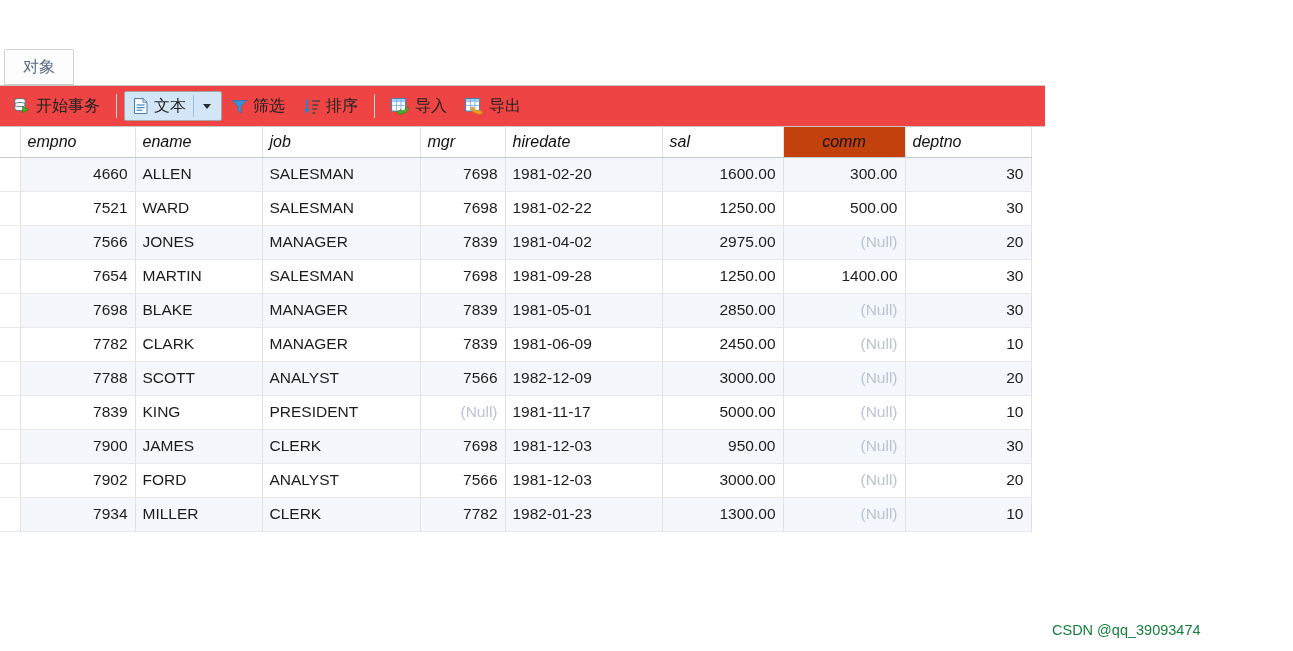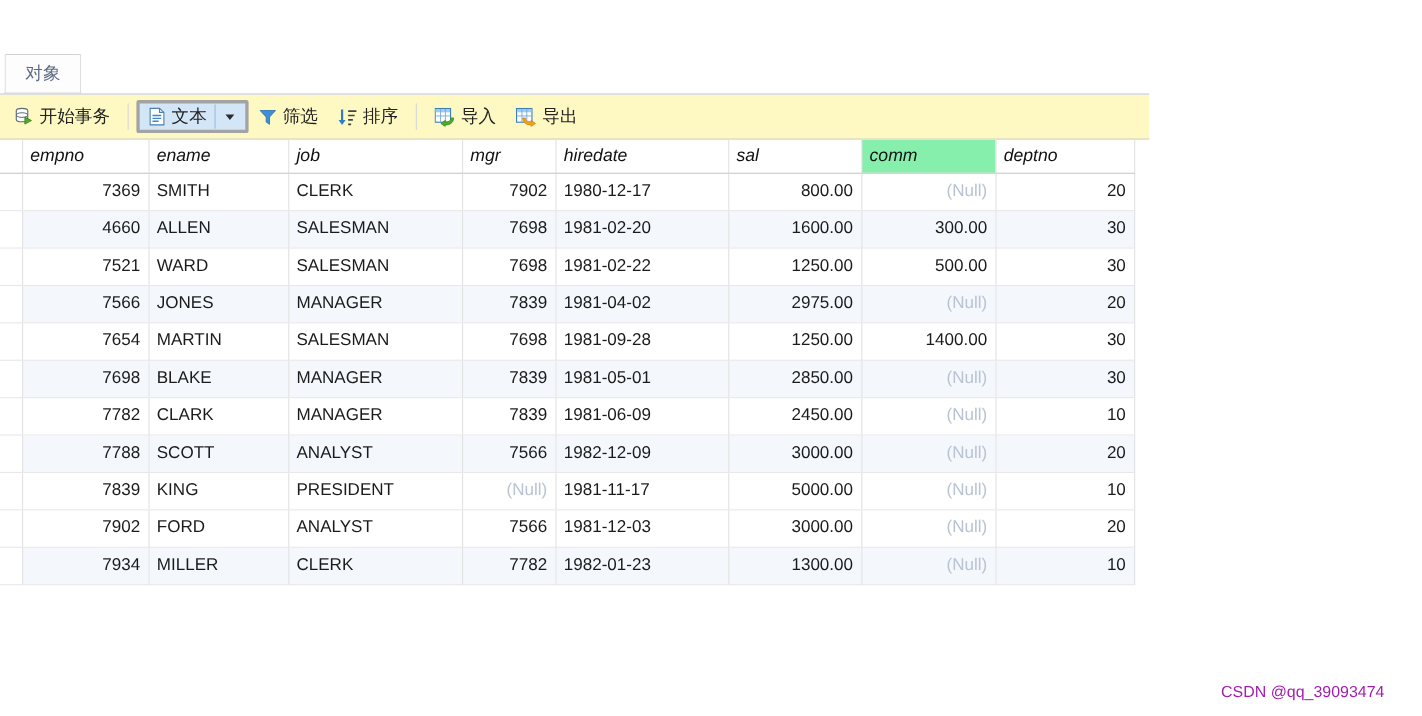--- a/index.html
+++ b/index.html
@@ -72,7 +72,7 @@
   
   .toolbar {
     height: 41px;
-    background: #fef9c3;
+    background: #ef4444;
     border-bottom: 1px solid #c6c6c6;
     display: flex;
     align-items: center;

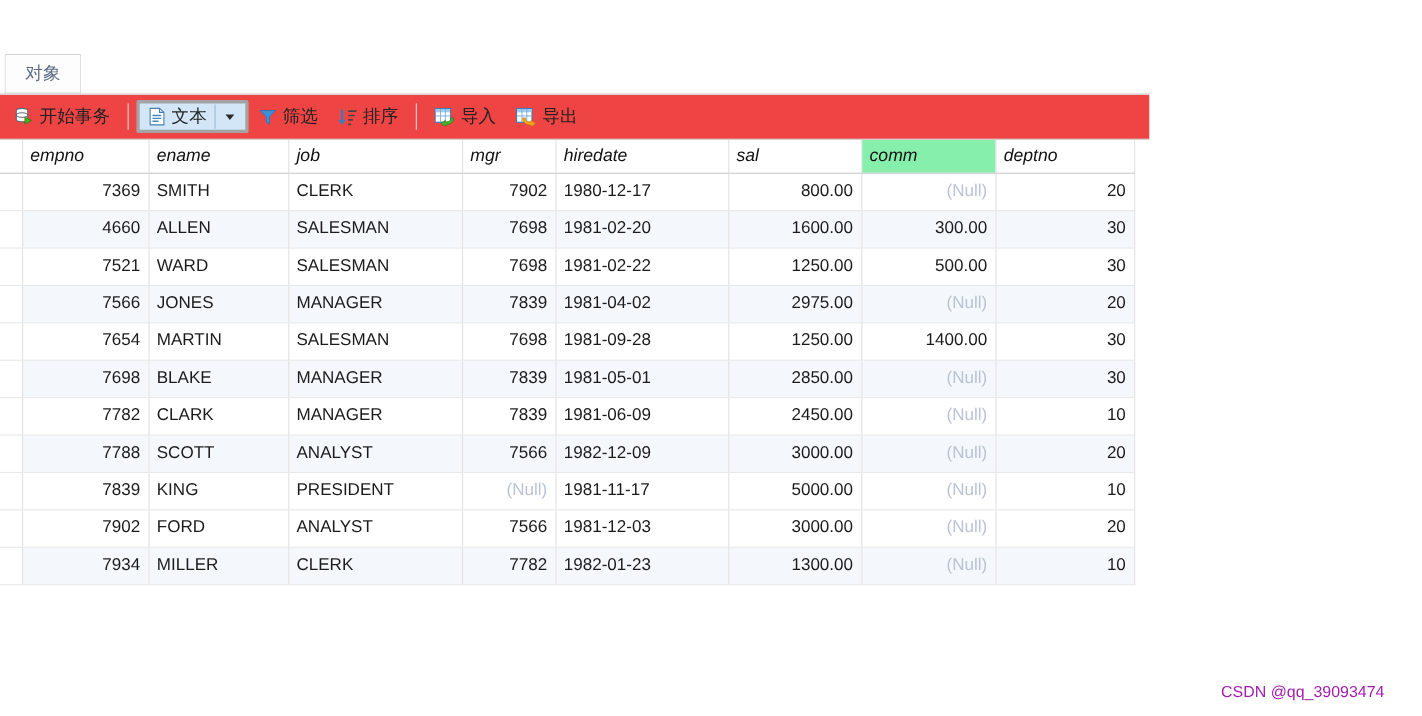--- a/index.html
+++ b/index.html
@@ -96,7 +96,7 @@
   }
   .tbtn.pressed {
     background: #d3e6f7;
-    border: 3px solid #a3a3a3;
+    border: 1px solid #a3a3a3;
   }
   .tsep {
     width: 1px;

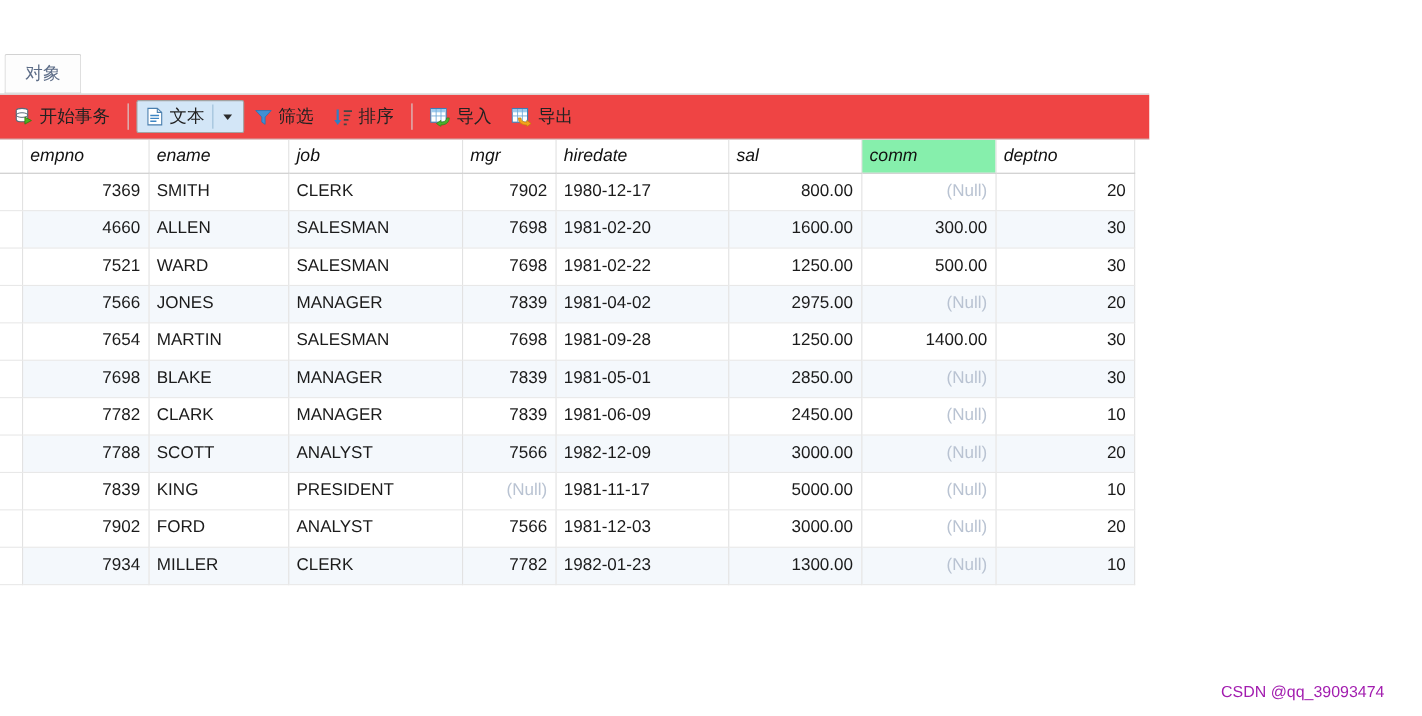--- a/index.html
+++ b/index.html
@@ -154,7 +154,8 @@
     font-style: italic;
   }
   table.grid thead th.hl {
-    background: #86efac;
+    background: #c2410c;
+    text-align: center;
   }
   .rowhdr {
     width: 20px;

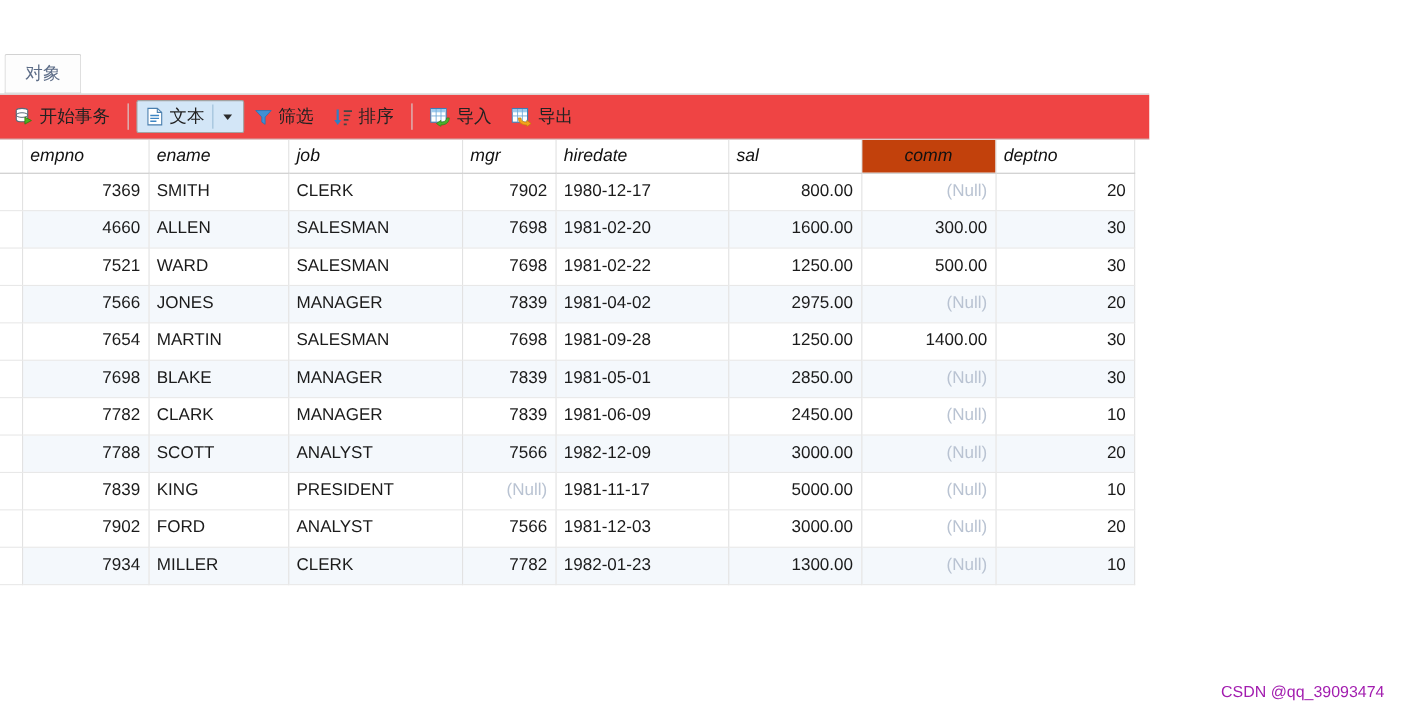--- a/index.html
+++ b/index.html
@@ -320,17 +320,6 @@
         </tr>
       </thead>
       <tbody id="grid-body">
-          <tr>
-            <td class="rowhdr"></td>
-            <td class="num">7369</td>
-            <td class="txt">SMITH</td>
-            <td class="txt">CLERK</td>
-            <td class="num">7902</td>
-            <td class="txt">1980-12-17</td>
-            <td class="num">800.00</td>
-            <td class="num"><span class="nullv">(Null)</span></td>
-            <td class="num">20</td>
-          </tr>
           <tr class="alt">
             <td class="rowhdr"></td>
             <td class="num">4660</td>

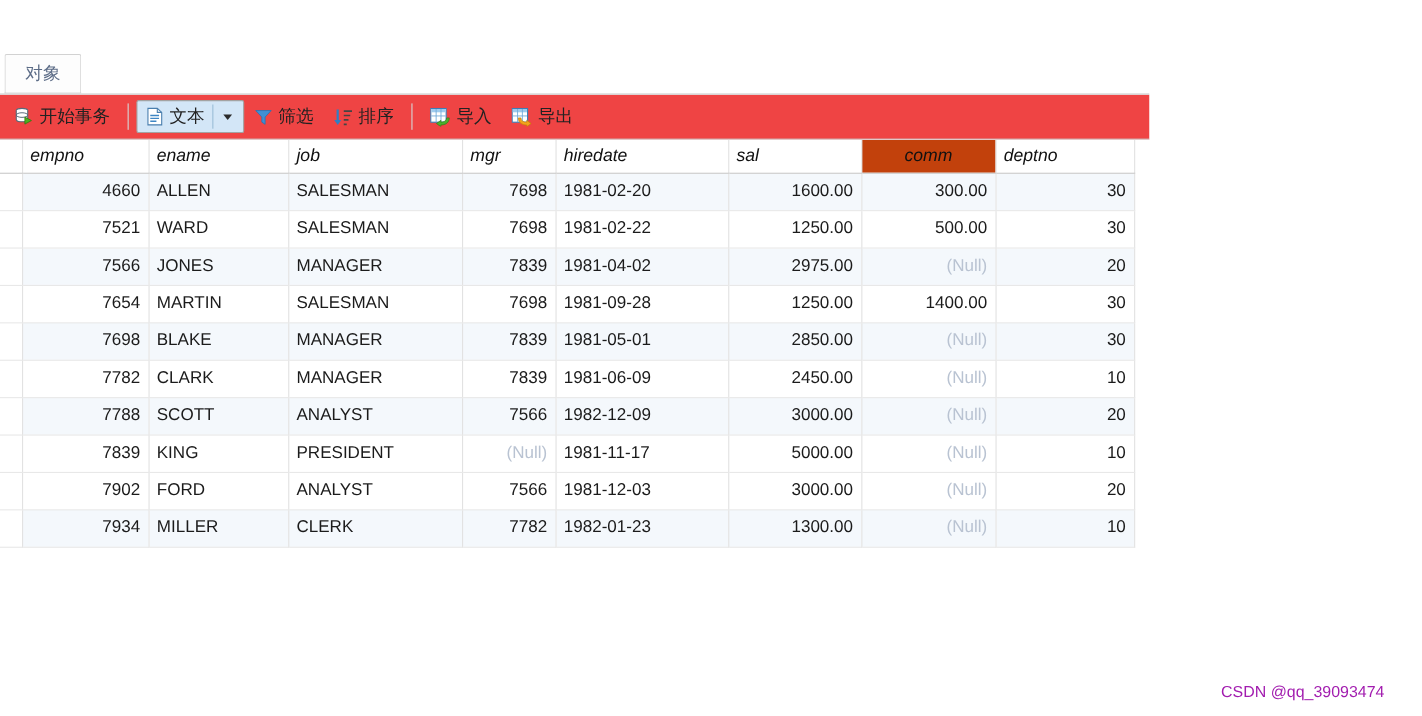--- a/index.html
+++ b/index.html
@@ -408,6 +408,17 @@
             <td class="num"><span class="nullv">(Null)</span></td>
             <td class="num">10</td>
           </tr>
+          <tr class="alt">
+            <td class="rowhdr"></td>
+            <td class="num">7900</td>
+            <td class="txt">JAMES</td>
+            <td class="txt">CLERK</td>
+            <td class="num">7698</td>
+            <td class="txt">1981-12-03</td>
+            <td class="num">950.00</td>
+            <td class="num"><span class="nullv">(Null)</span></td>
+            <td class="num">30</td>
+          </tr>
           <tr>
             <td class="rowhdr"></td>
             <td class="num">7902</td>

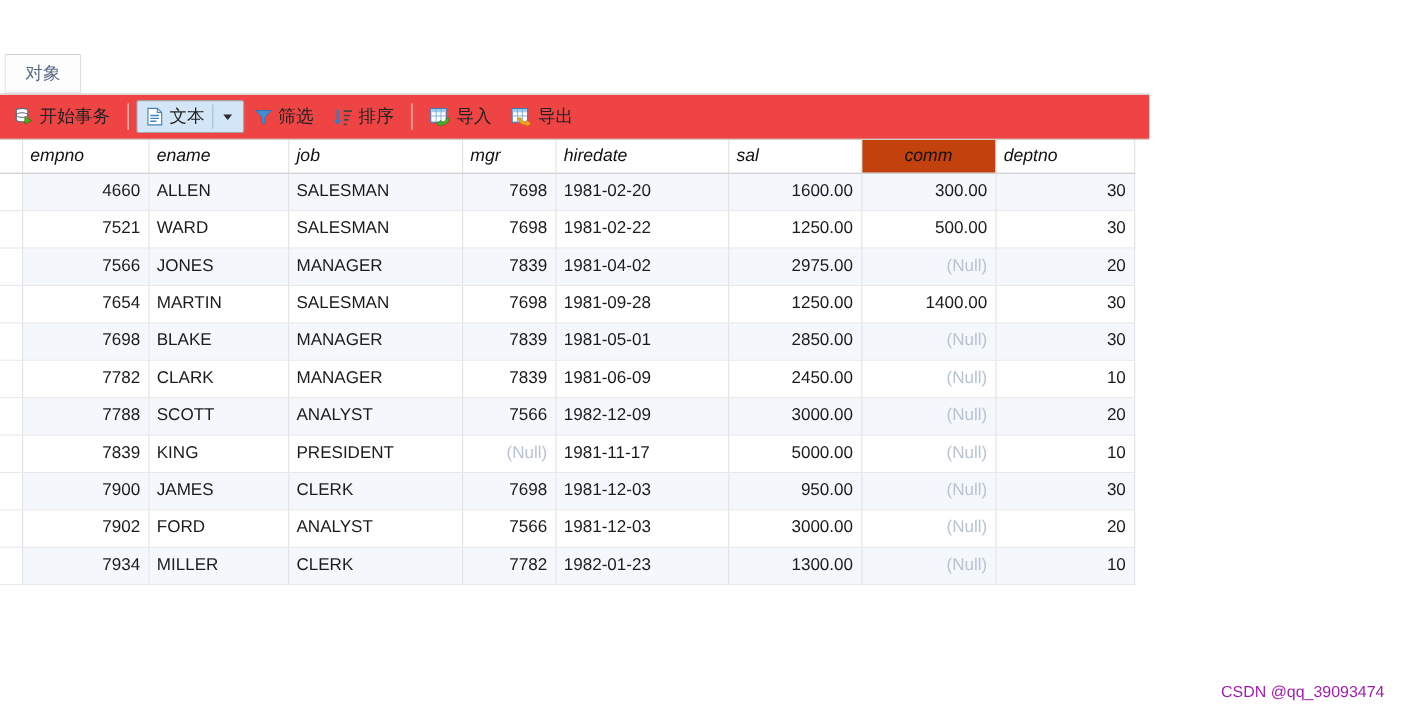--- a/index.html
+++ b/index.html
@@ -182,10 +182,10 @@
   }
   .wm-credit {
     position: absolute;
-    left: 1110px;
+    left: 1052px;
     top: 622px;
     font-size: 14.5px;
-    color: #a21caf;
+    color: #15803d;
     white-space: nowrap;
   }
 

